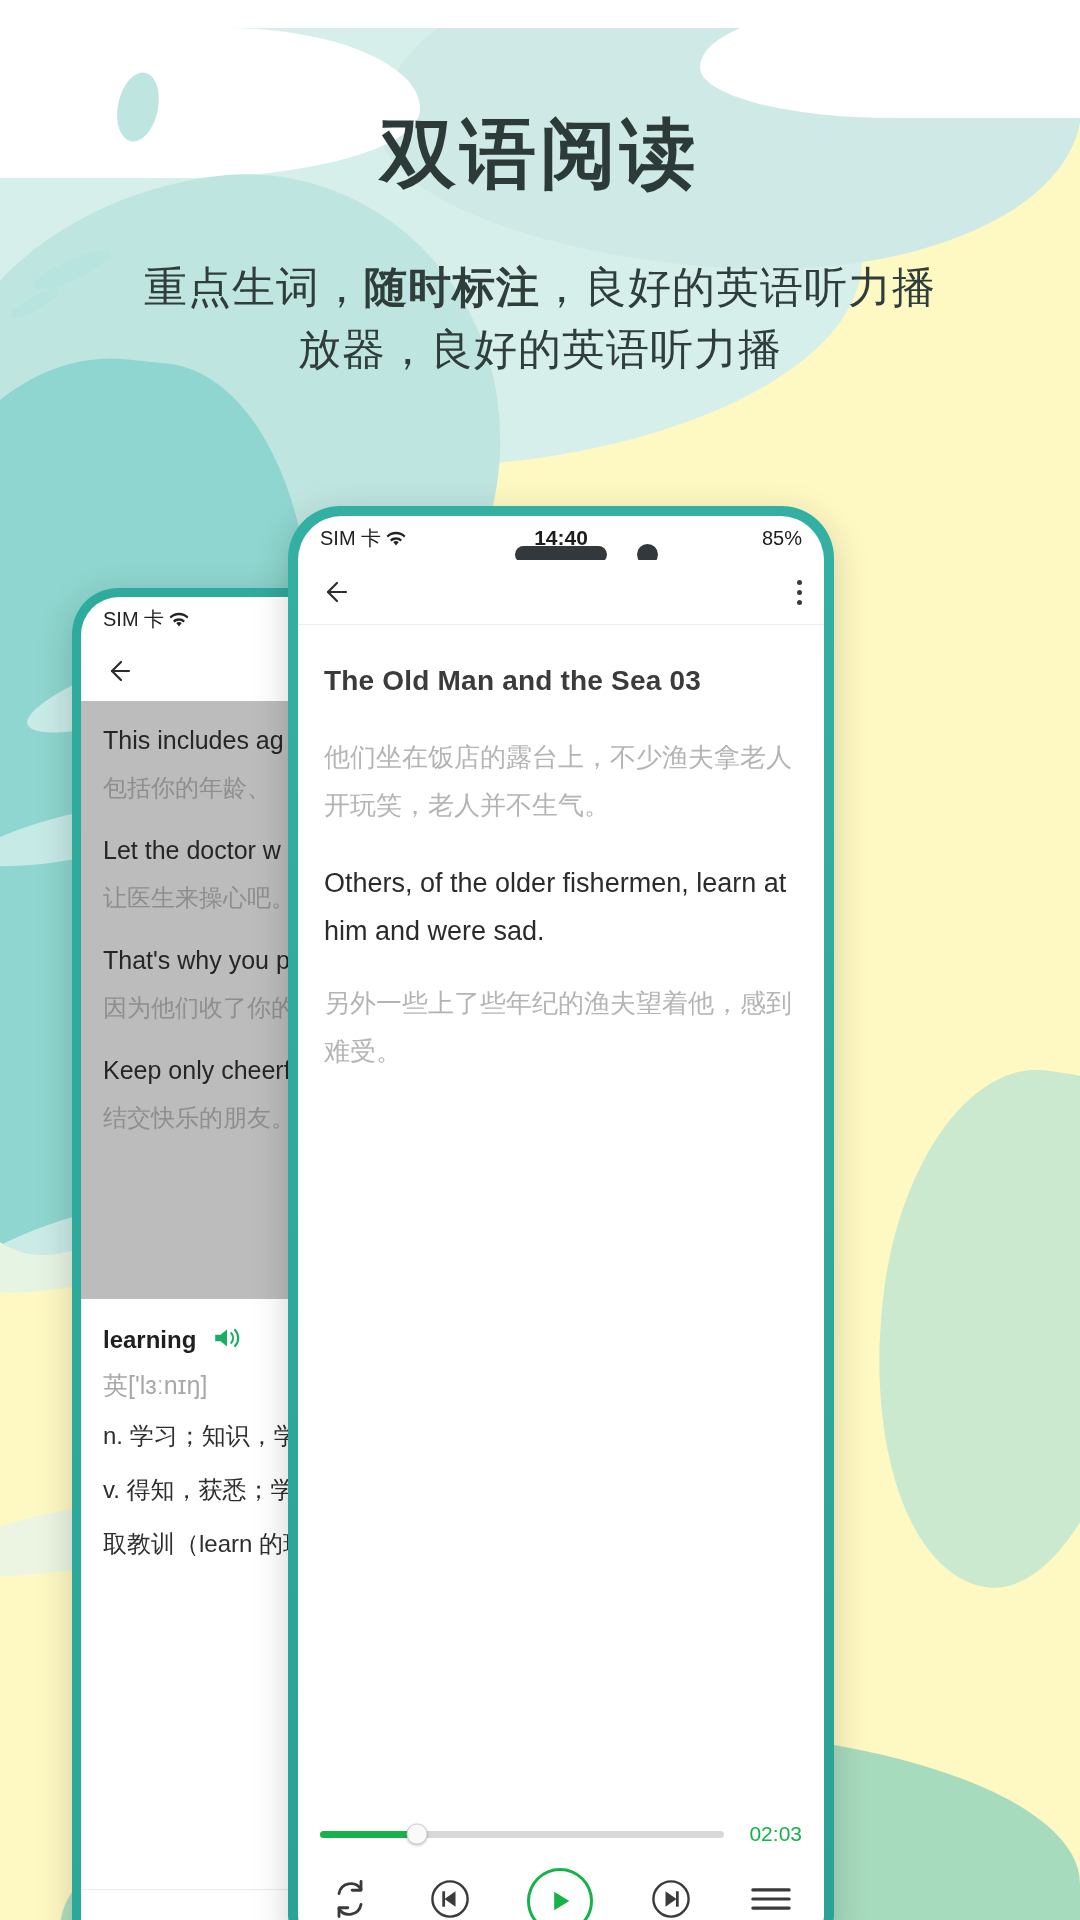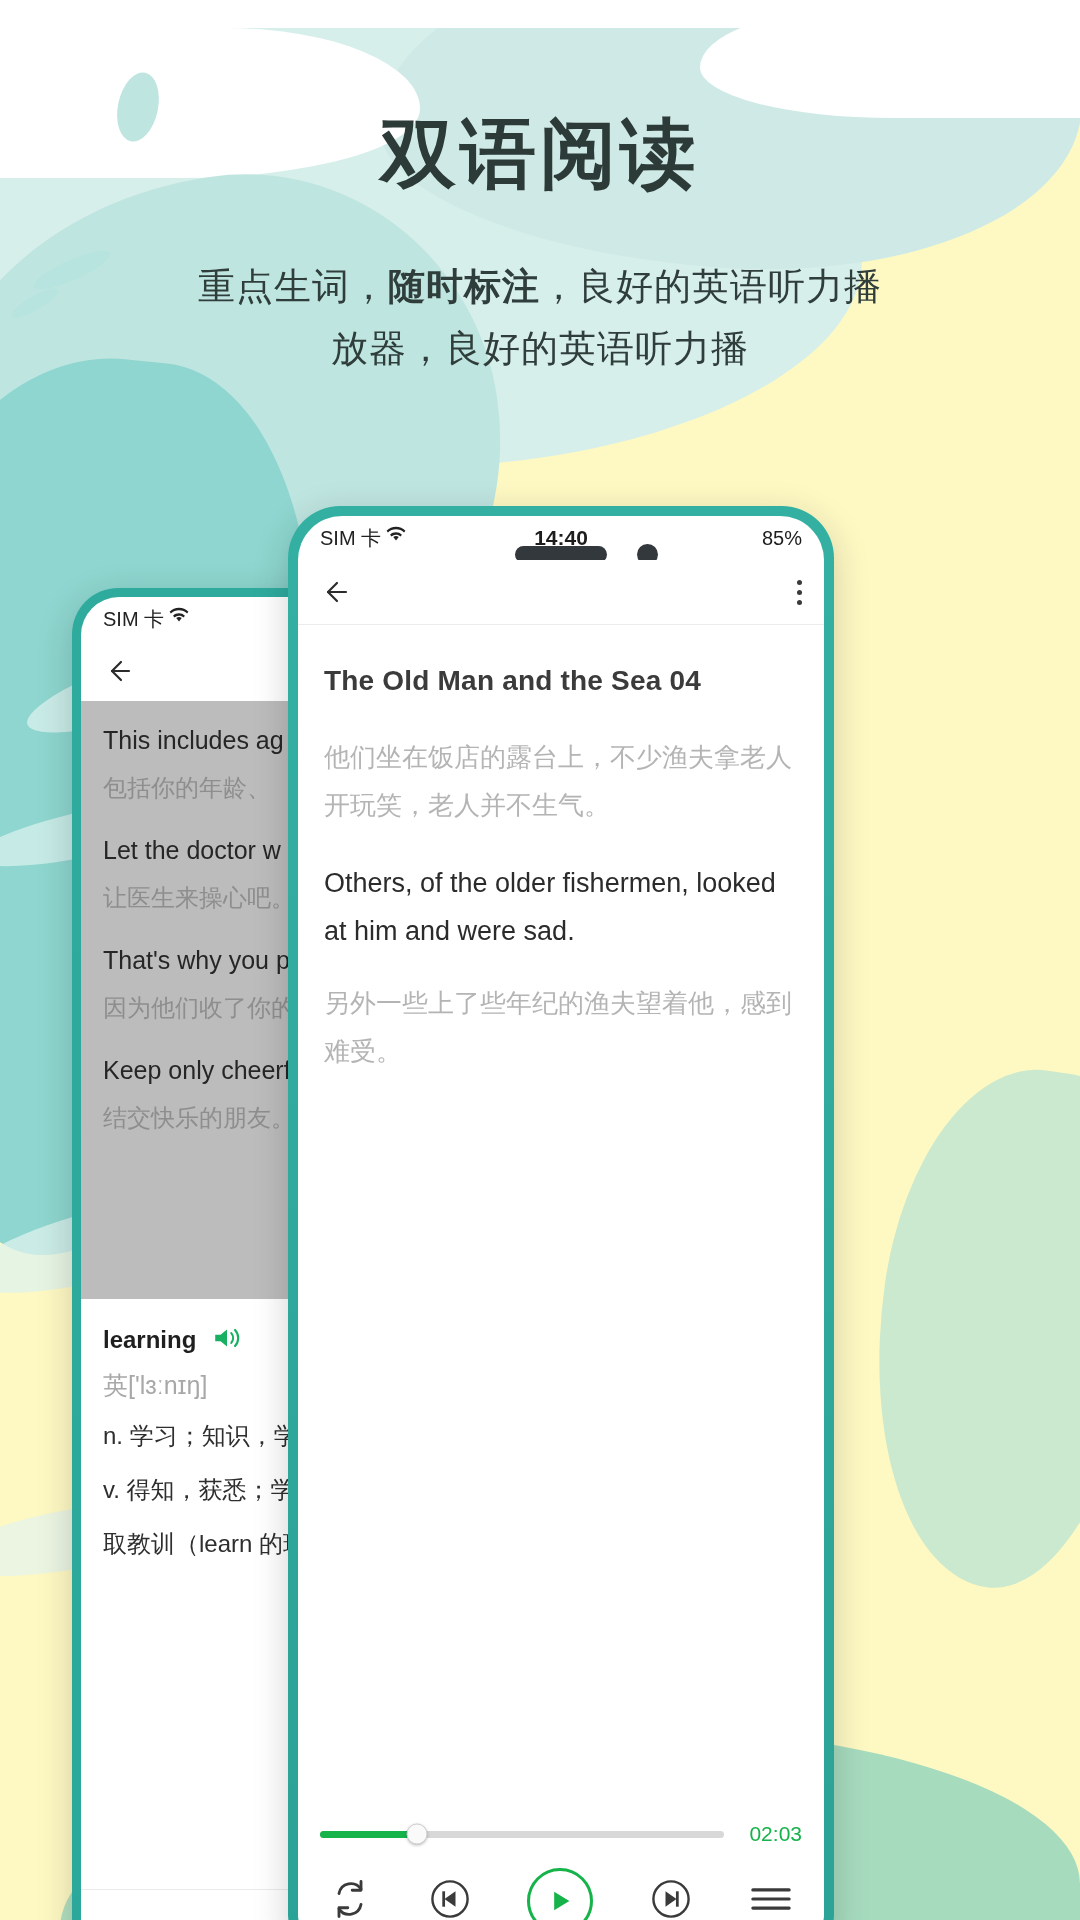--- a/index.html
+++ b/index.html
@@ -155,7 +155,7 @@
     right: 80px;
     top: 228px;
     text-align: center;
-    font-size: 37px;
+    font-size: 43px;
     line-height: 62px;
     color: #2f3e3b;
     letter-spacing: 1px;

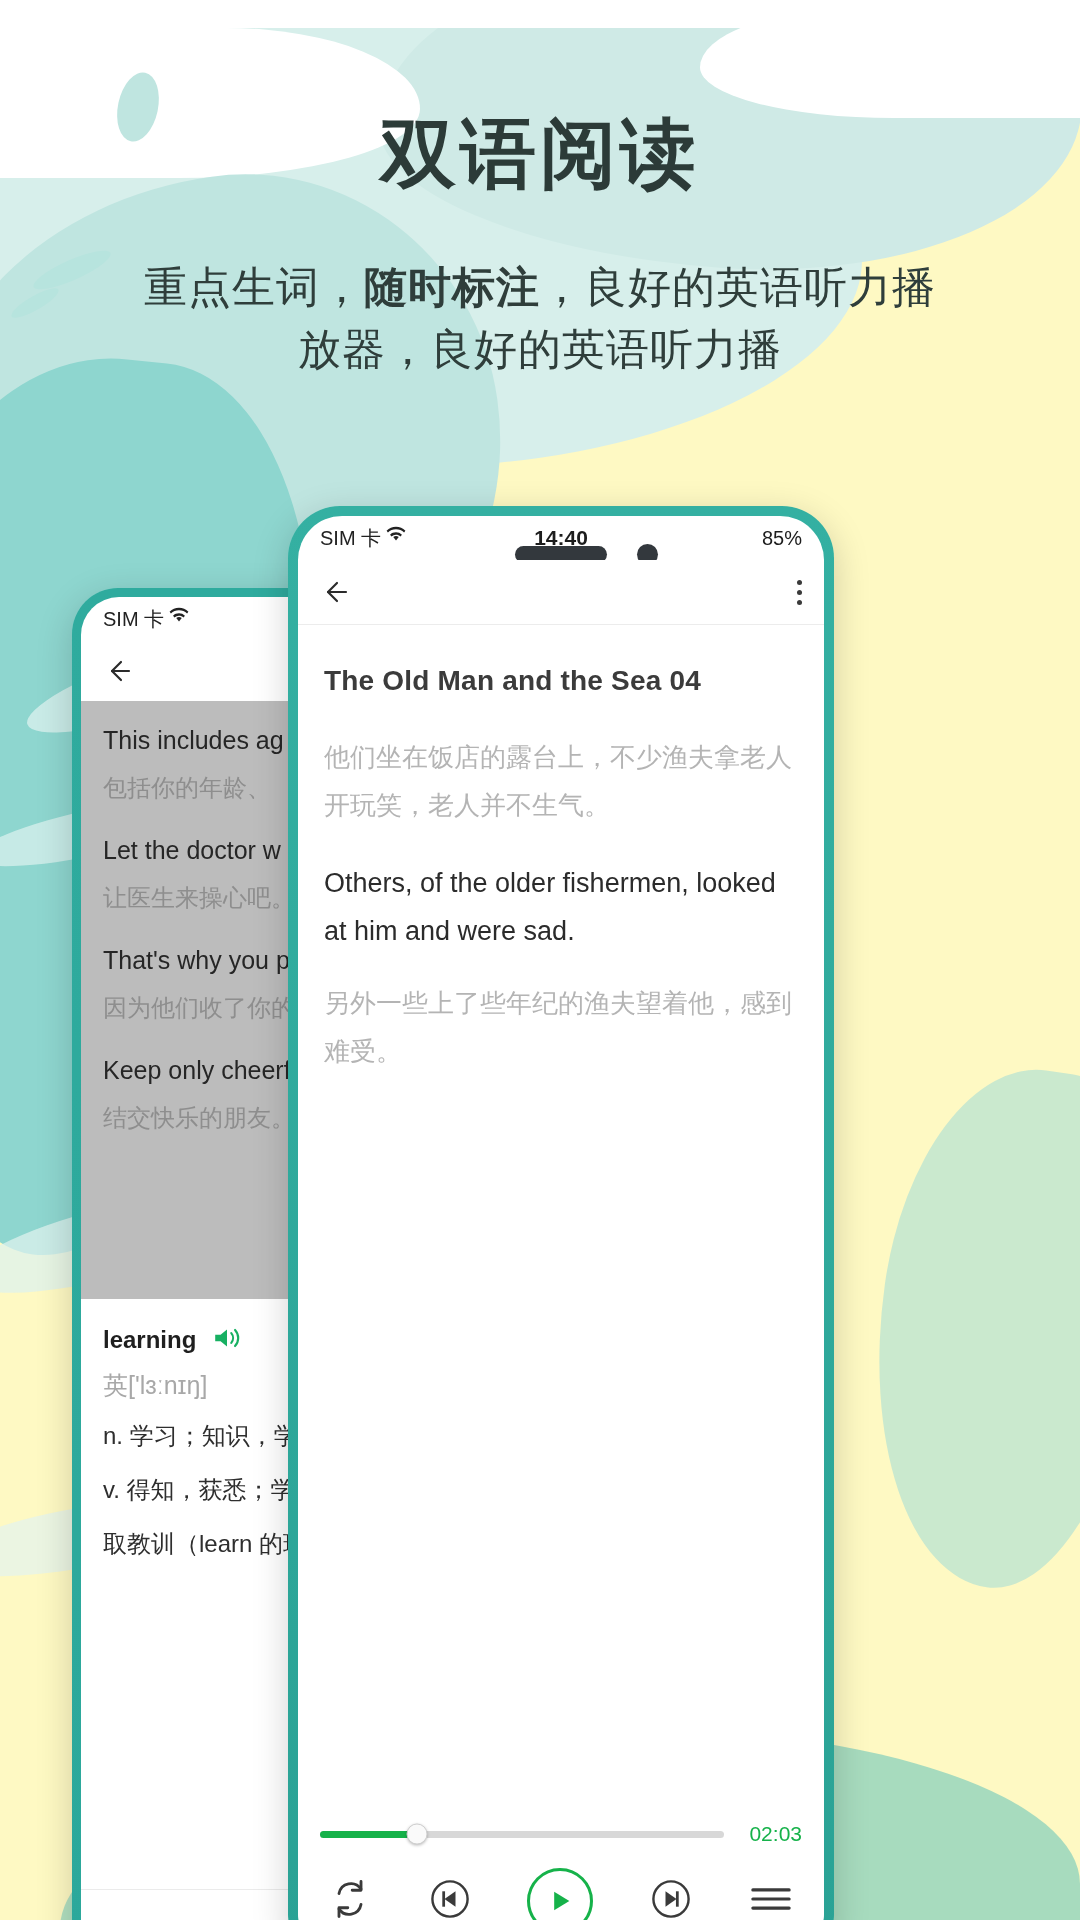--- a/index.html
+++ b/index.html
@@ -219,7 +219,7 @@
     color: #222;
     position: relative;
   }
-  .sb-left { display: flex; gap: 4px; }
+  .sb-left { display: flex; align-items: center; gap: 4px; }
   .sb-time {
     position: absolute;
     left: 0; right: 0;

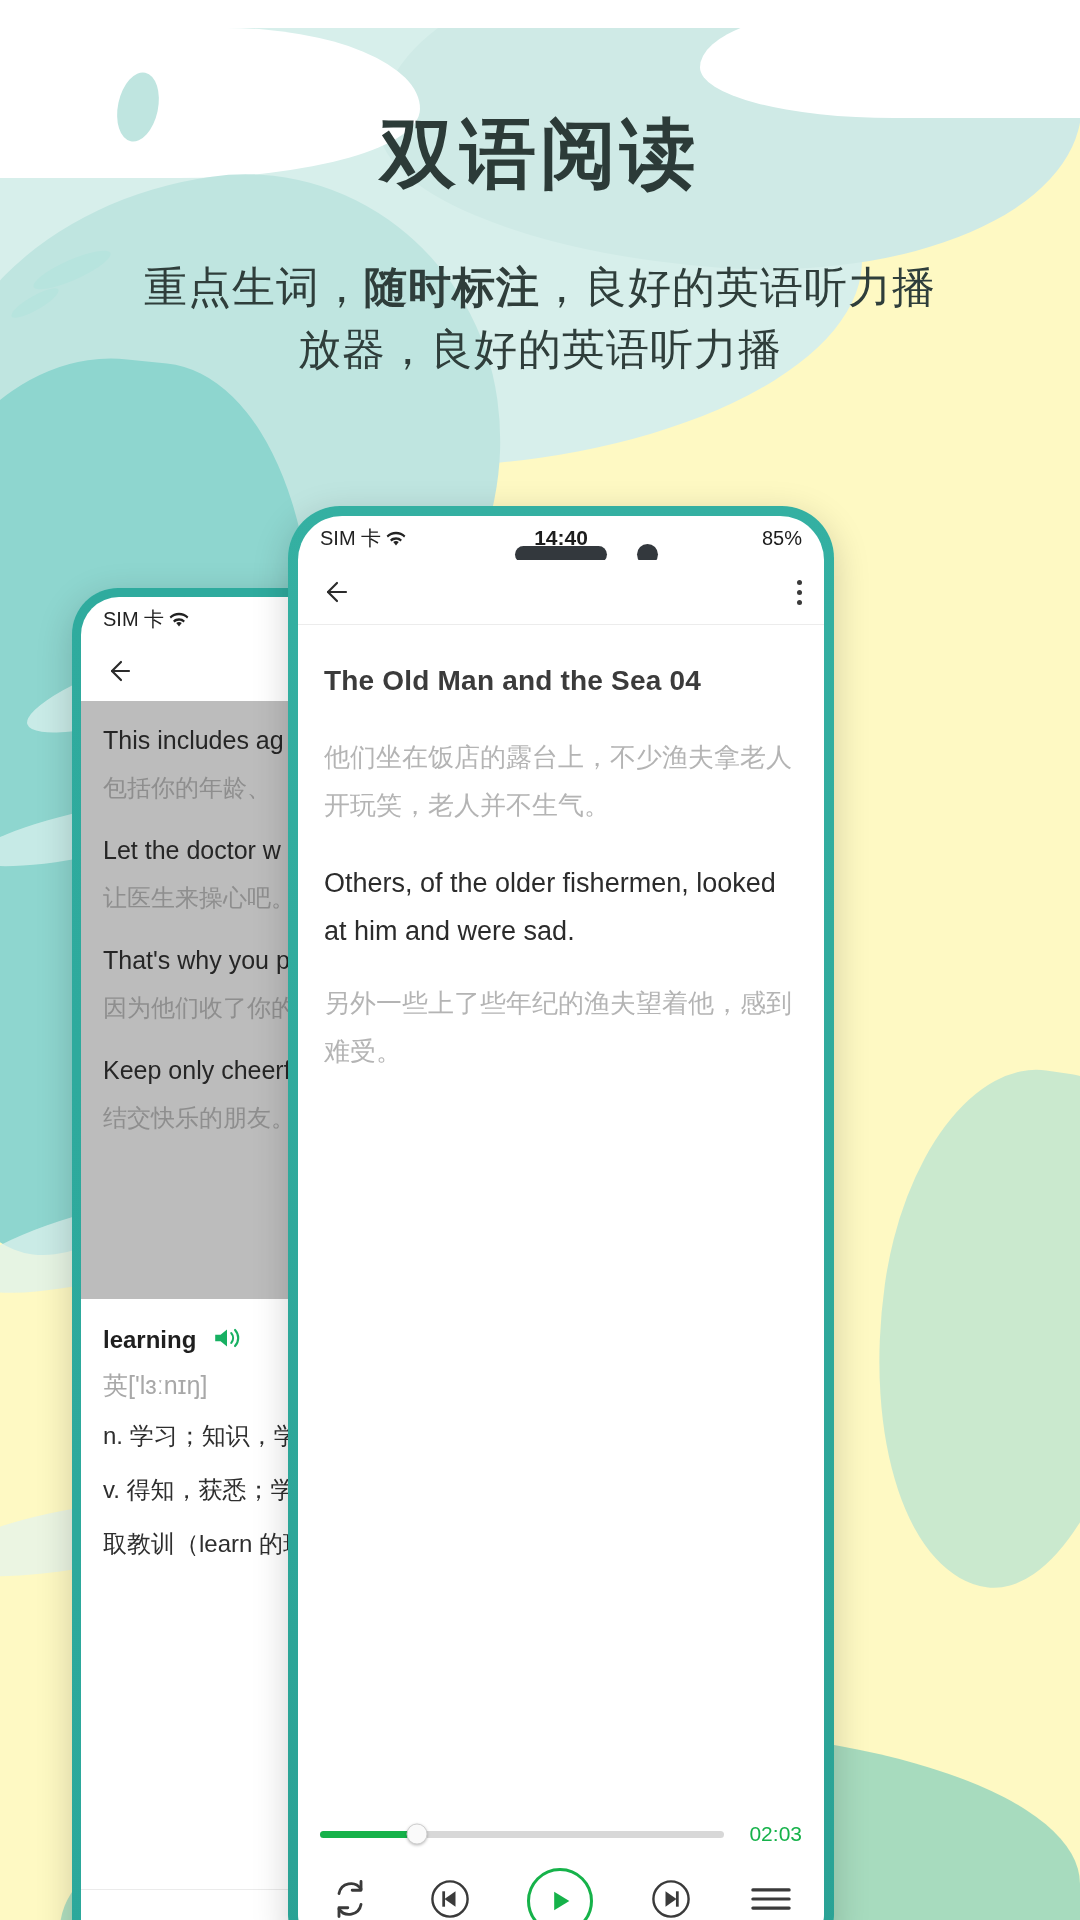--- a/index.html
+++ b/index.html
@@ -586,7 +586,7 @@
       </div>
 
       <div class="reader">
-        <h1 class="book-title">The Old Man and the Sea 04</h1>
+        <h1 class="book-title">The Old Man and the Sea 03</h1>
         <p class="p-zh">他们坐在饭店的露台上，不少渔夫拿老人开玩笑，老人并不生气。</p>
         <p class="p-en">Others, of the older fishermen, looked at him and were sad.</p>
         <p class="p-zh">另外一些上了些年纪的渔夫望着他，感到难受。</p>

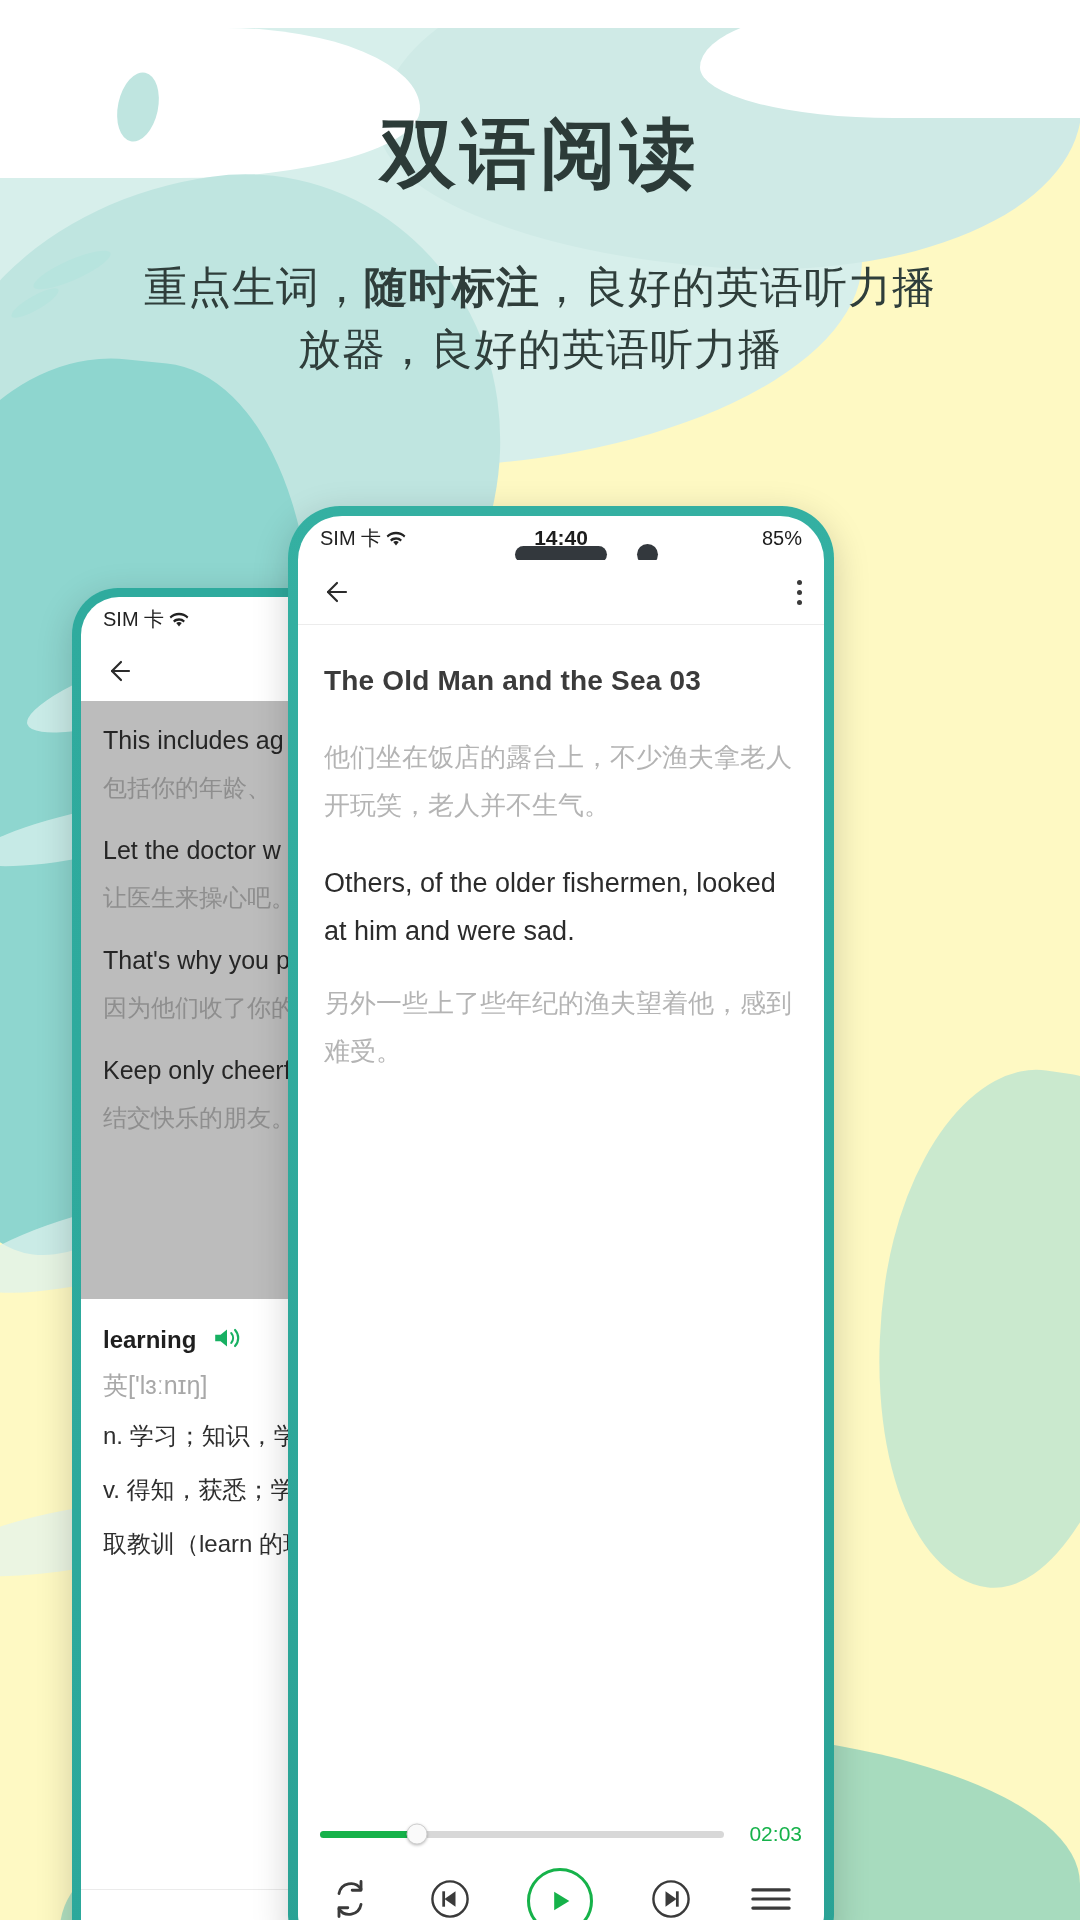--- a/index.html
+++ b/index.html
@@ -588,7 +588,7 @@
       <div class="reader">
         <h1 class="book-title">The Old Man and the Sea 03</h1>
         <p class="p-zh">他们坐在饭店的露台上，不少渔夫拿老人开玩笑，老人并不生气。</p>
-        <p class="p-en">Others, of the older fishermen, looked at him and were sad.</p>
+        <p class="p-en">Others, of the older fishermen, learn at him and were sad.</p>
         <p class="p-zh">另外一些上了些年纪的渔夫望着他，感到难受。</p>
       </div>
 

